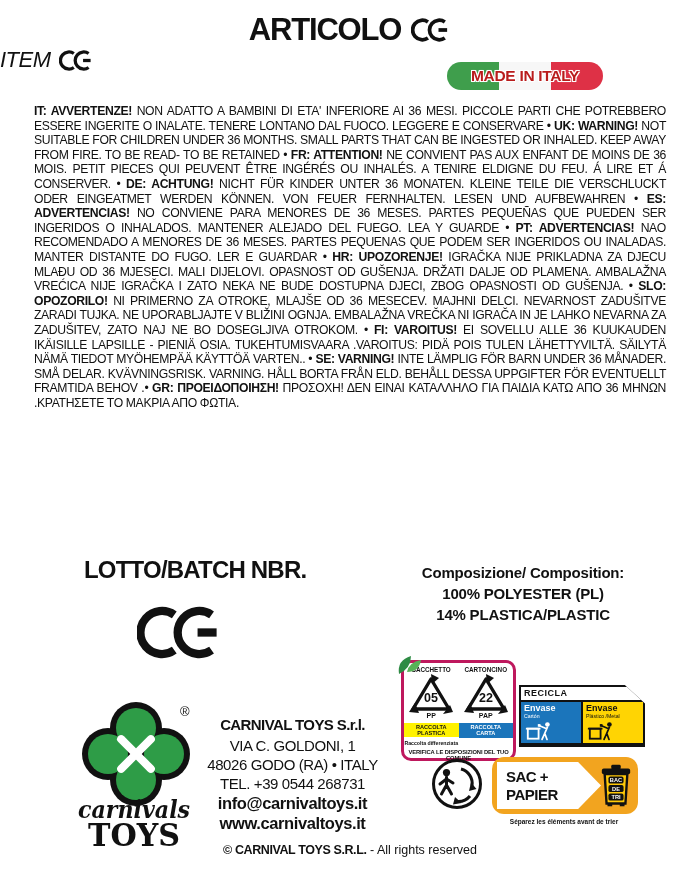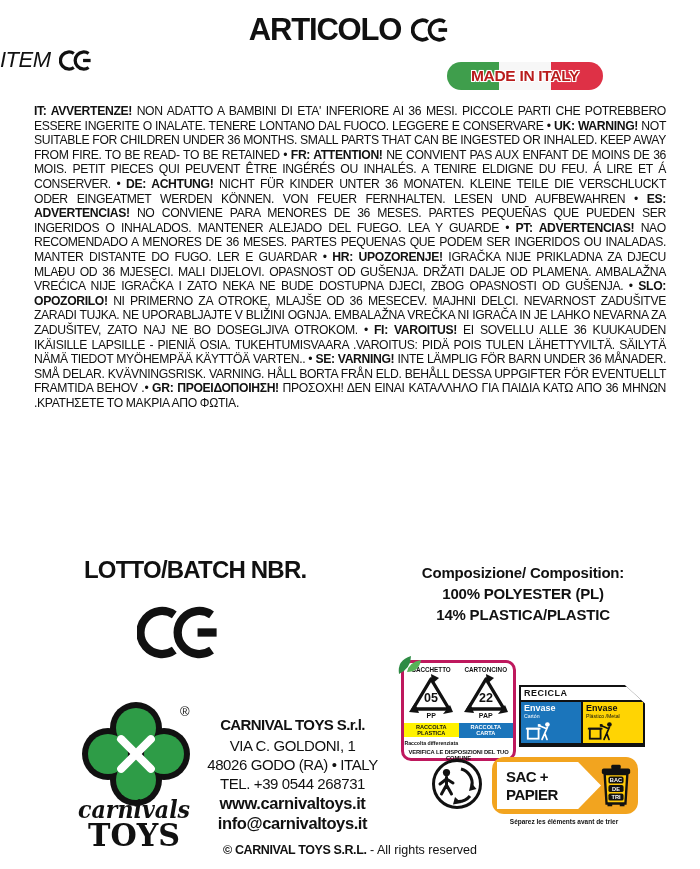--- a/index.html
+++ b/index.html
@@ -270,8 +270,8 @@
     <div class="addr-line">VIA C. GOLDONI, 1</div>
     <div class="addr-line">48026 GODO (RA) • ITALY</div>
     <div class="addr-line">TEL. +39 0544 268731</div>
+    <div class="addr-web">info@carnivaltoys.it</div>
     <div class="addr-web">www.carnivaltoys.it</div>
-    <div class="addr-web">info@carnivaltoys.it</div>
   </div>
 
   <div class="footer">

